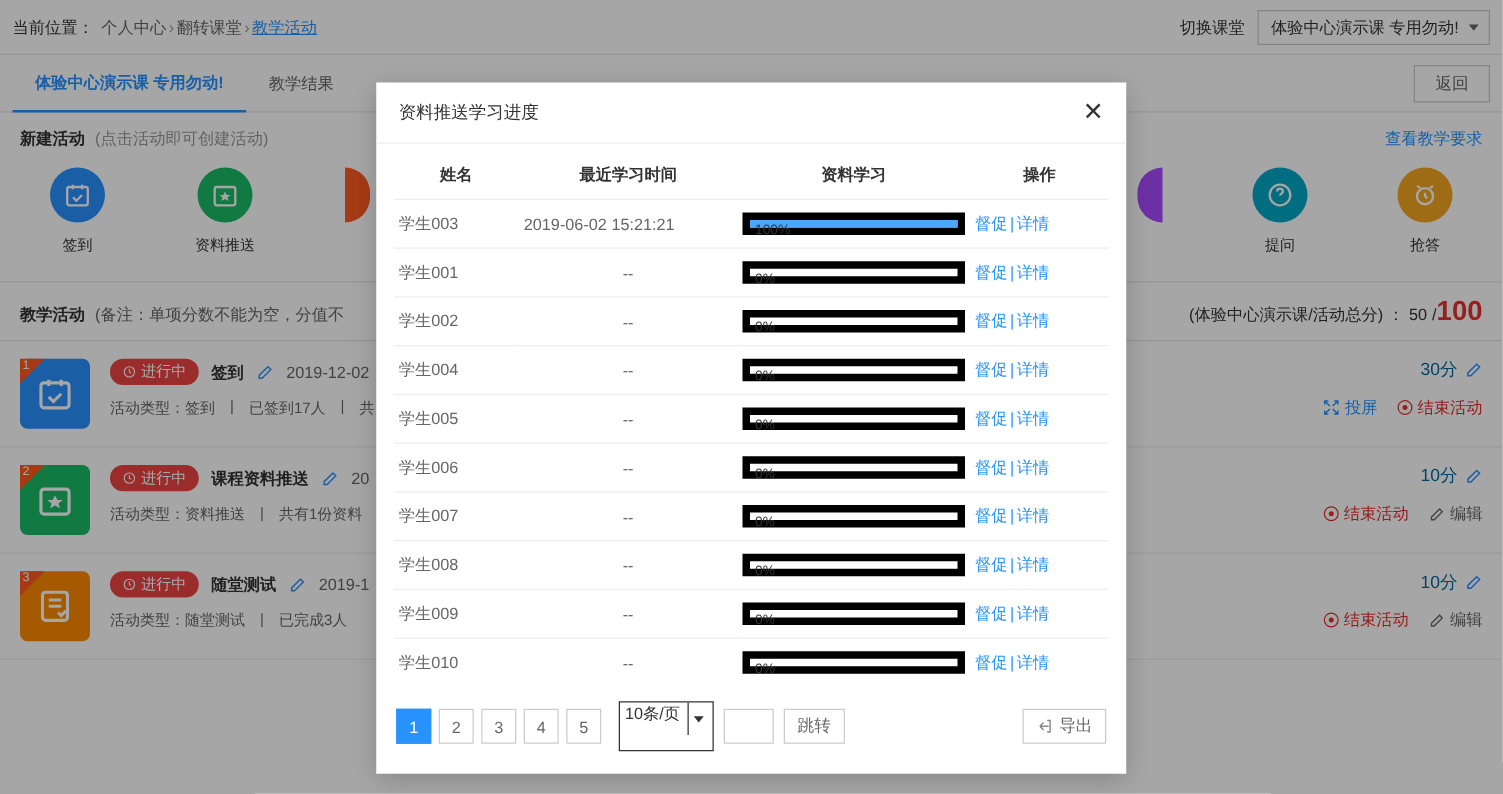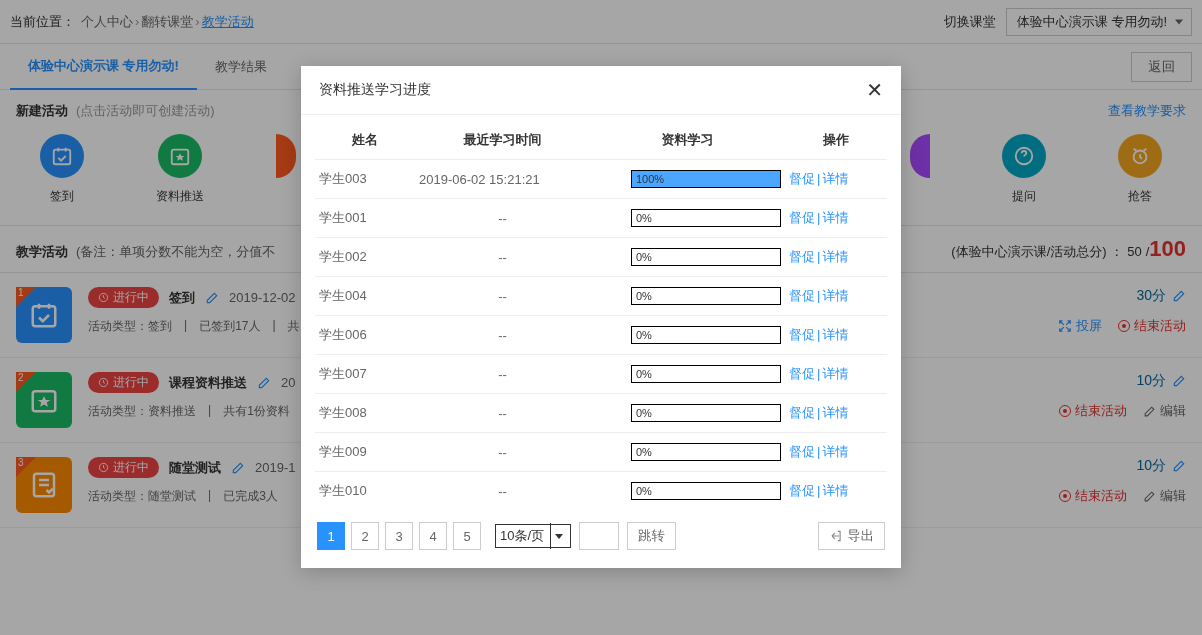--- a/index.html
+++ b/index.html
@@ -83,7 +83,7 @@
 .mtable { width: 100%; border-collapse: collapse; }
 .mtable th { text-align: center; font-weight: bold; color: #333; padding: 10px 4px; font-size: 13px; }
 .mtable td { padding: 10px 4px; border-top: 1px solid #eee; color: #666; font-size: 13px; }
-.prog-wrap { position: relative; width: 150px; height: 18px; border: 1px solid #000000; background: #fff; margin-left: 37px; }
+.prog-wrap { position: relative; width: 178px; height: 18px; border: 6px solid #000000; background: #fff; }
 .prog-bar { position: absolute; left: 0; top: 0; bottom: 0; background: #4aa6ff; }
 .prog-text { position: absolute; left: 4px; top: 0; line-height: 16px; font-size: 11px; color: #333; z-index: 1; }
 .op-link { color: #2893ff; cursor: pointer; }

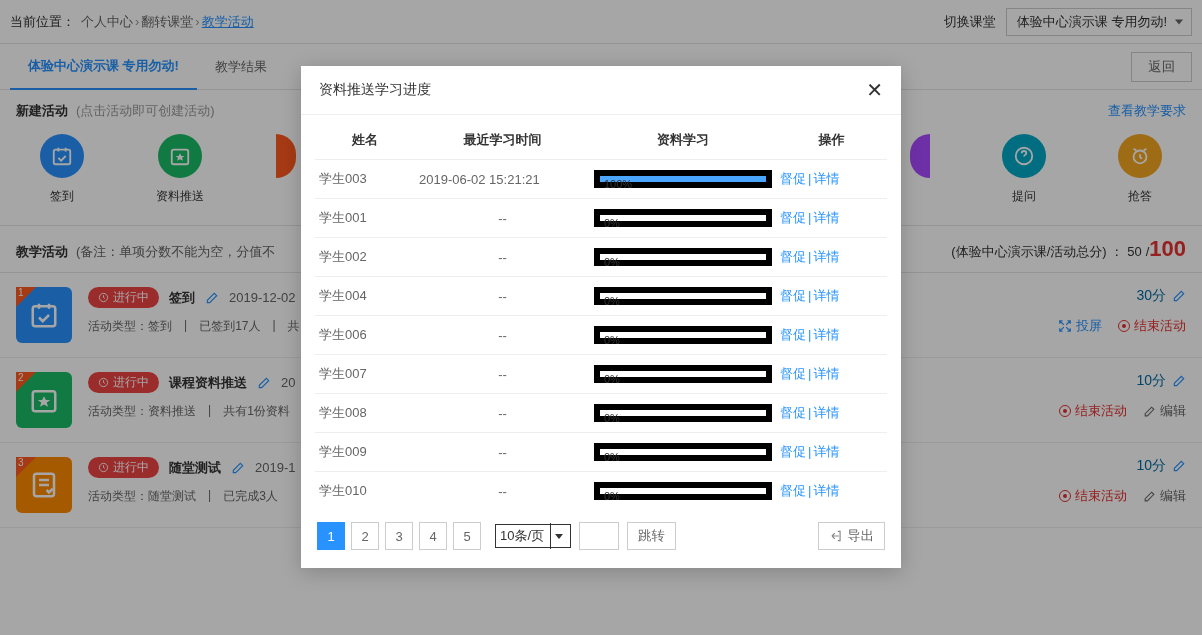--- a/index.html
+++ b/index.html
@@ -397,6 +397,17 @@
               <td><span class="op-link">督促</span><span class="op-sep">|</span><span class="op-link">详情</span></td>
             </tr>
             <tr>
+              <td>学生005</td>
+              <td style="text-align:center">--</td>
+              <td>
+                <div class="prog-wrap">
+                  <div class="prog-bar" style="width:0%"></div>
+                  <span class="prog-text">0%</span>
+                </div>
+              </td>
+              <td><span class="op-link">督促</span><span class="op-sep">|</span><span class="op-link">详情</span></td>
+            </tr>
+            <tr>
               <td>学生006</td>
               <td style="text-align:center">--</td>
               <td>

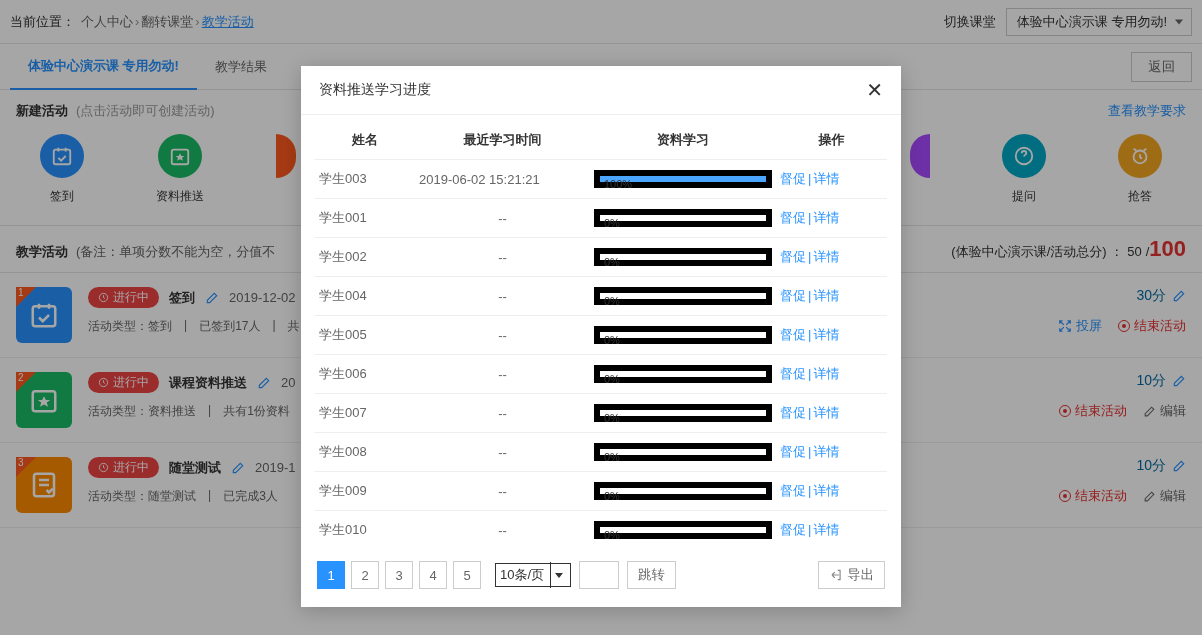--- a/index.html
+++ b/index.html
@@ -92,7 +92,7 @@
 .pager-row { display: flex; align-items: center; gap: 8px; padding: 12px 2px 4px; }
 .pg-btn { border: 1px solid #ccc; background: #fff; width: 28px; height: 28px; display: inline-flex; align-items: center; justify-content: center; cursor: pointer; color: #666; }
 .pg-btn.active { background: #2893ff; color: #fff; border-color: #2893ff; }
-.pg-select { border: 1px solid #333; height: 24px; padding: 0 4px; background: #fff; position: relative; display: inline-flex; align-items: center; }
+.pg-select { border: 1px solid #333; height: 40px; padding: 0 4px; background: #fff; position: relative; display: inline-flex; align-items: flex-start; }
 .pg-select-caret { width: 16px; height: 26px; border-left: 1px solid #333; margin-left: 6px; display: inline-flex; align-items: center; justify-content: center; }
 .pg-select-caret::after { content: ""; width: 0; height: 0; border-left: 4px solid transparent; border-right: 4px solid transparent; border-top: 5px solid #333; }
 .pg-input { border: 1px solid #ccc; width: 40px; height: 28px; padding: 0 4px; }

